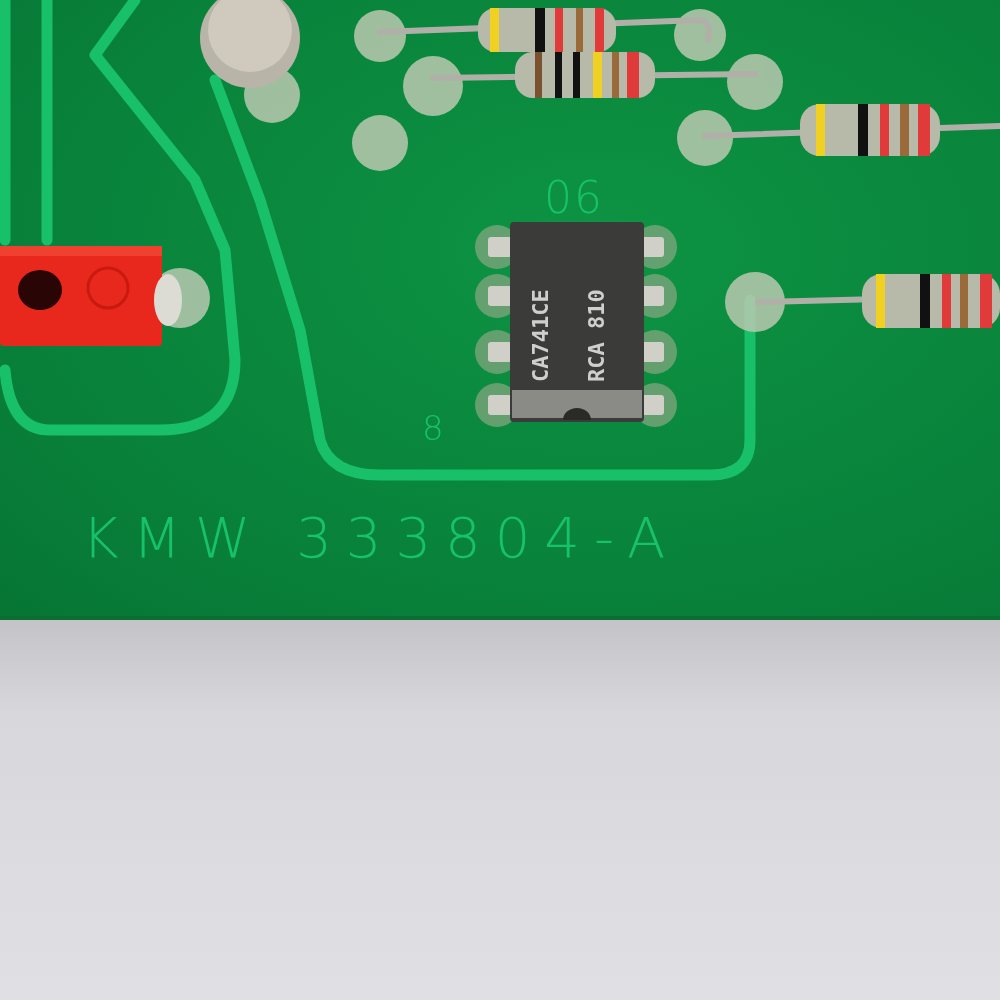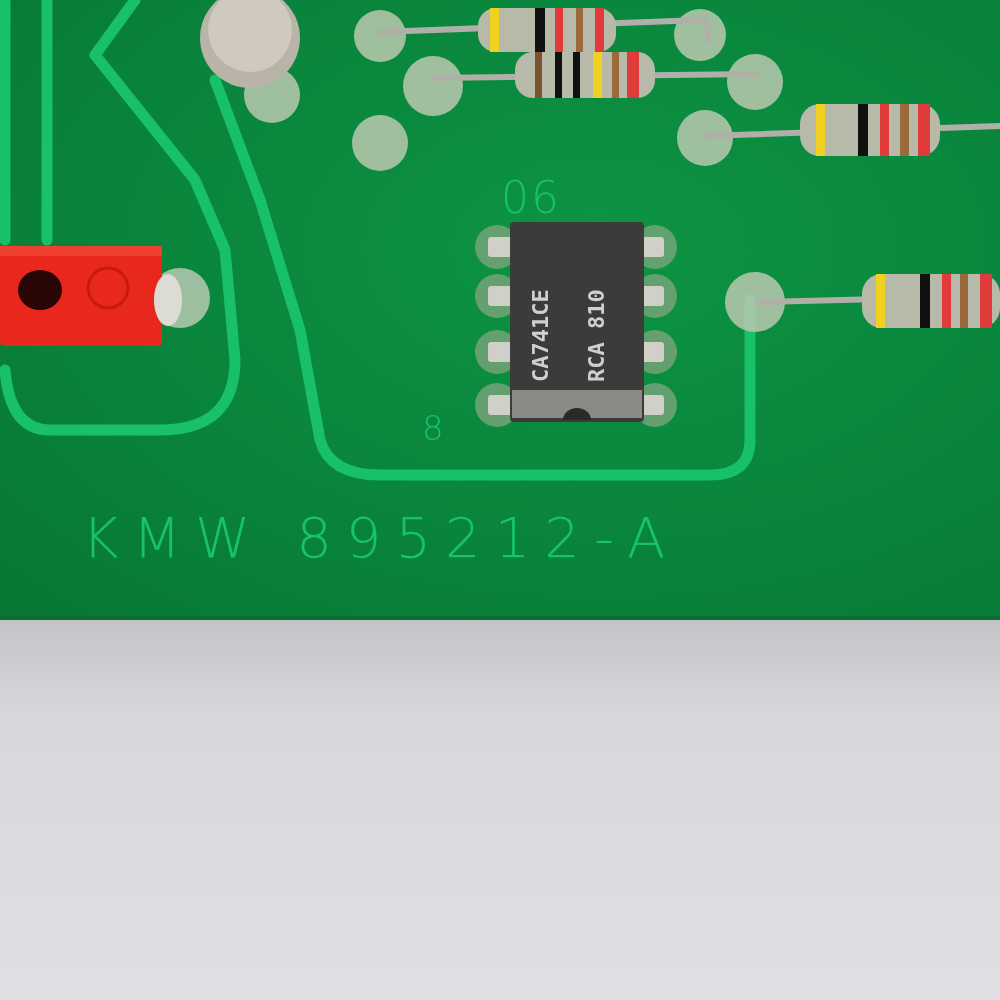--- a/index.html
+++ b/index.html
@@ -118,7 +118,7 @@
   <ellipse cx="168" cy="300" rx="14" ry="26" fill="#dcdcd4"></ellipse>
 </svg>
 
-<div class="silk" style="left:501px;top:172px;font-size:44px;">06</div>
+<div class="silk" style="left:544px;top:172px;font-size:44px;">06</div>
 <div class="silk" style="left:422px;top:408px;font-size:34px;">8</div>
 <div class="silk" style="left:82px;top:505px;font-size:56px;letter-spacing:14px;">KMW 895212-A</div>
 

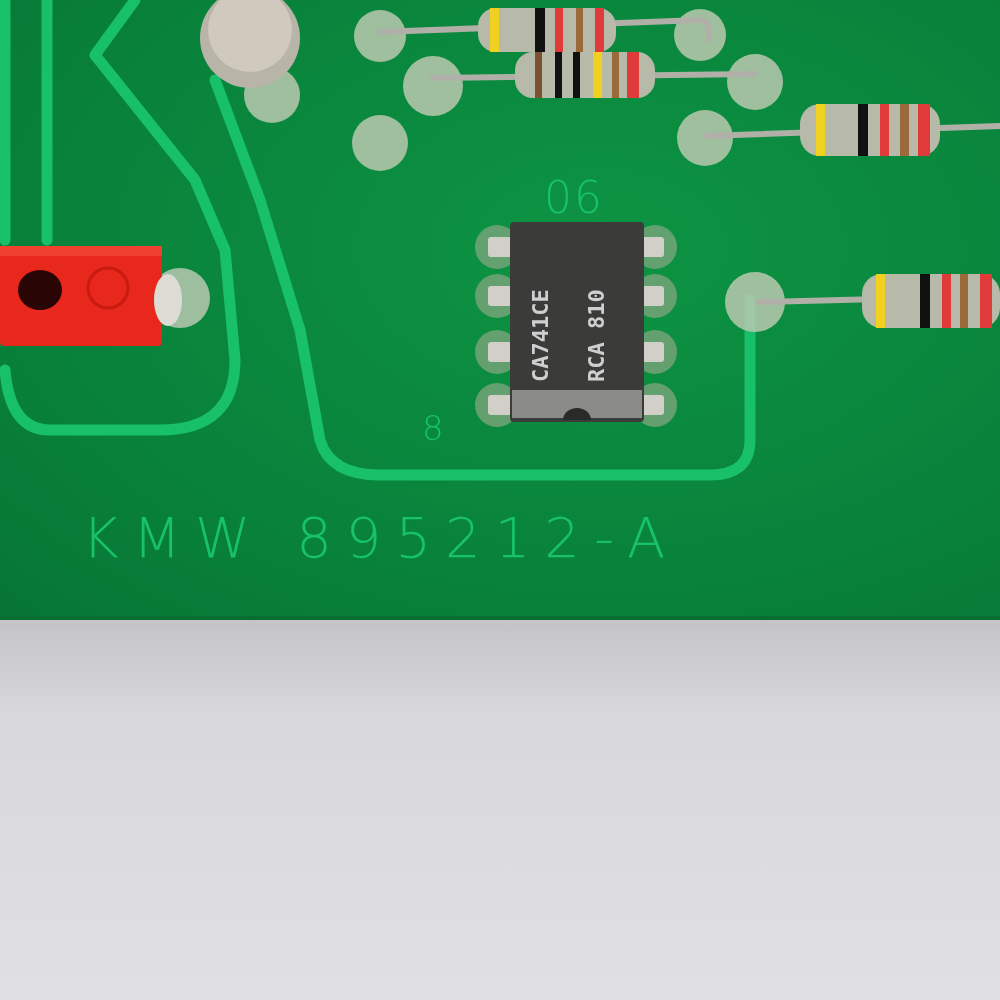--- a/index.html
+++ b/index.html
@@ -120,7 +120,7 @@
 
 <div class="silk" style="left:544px;top:172px;font-size:44px;">06</div>
 <div class="silk" style="left:422px;top:408px;font-size:34px;">8</div>
-<div class="silk" style="left:82px;top:505px;font-size:56px;letter-spacing:14px;">KMW 895212-A</div>
+<div class="silk" style="left:82px;top:505px;font-size:56px;letter-spacing:14px;">KMW 333804-A</div>
 
 <div class="chip-text" style="left:528px;top:382px;">CA741CE</div>
 <div class="chip-text" style="left:584px;top:382px;">RCA 810</div>

